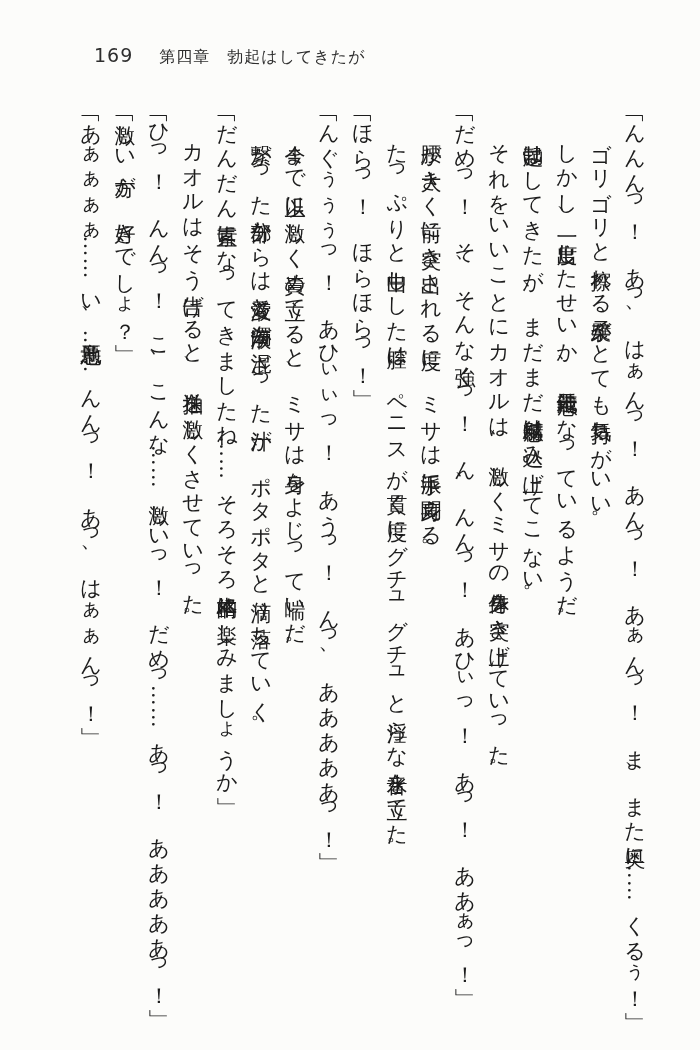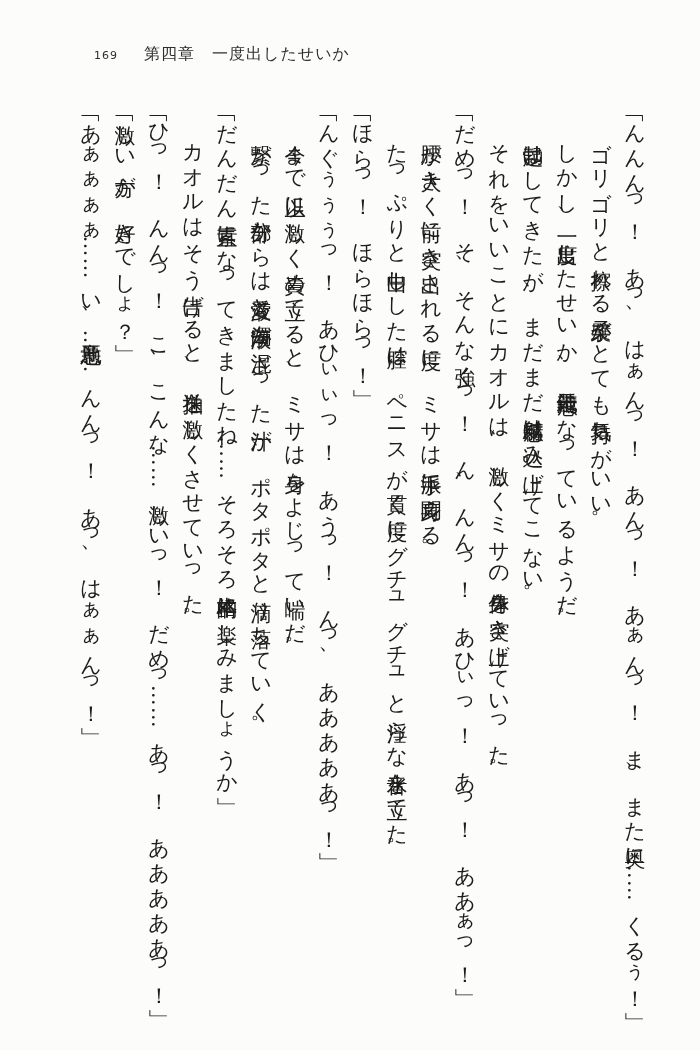--- a/index.html
+++ b/index.html
@@ -28,7 +28,7 @@
     white-space: nowrap;
   }
   .running-head .page-num {
-    font-size: 11px;
+    font-size: 19px;
     margin-right: 26px;
   }
   .text-block {

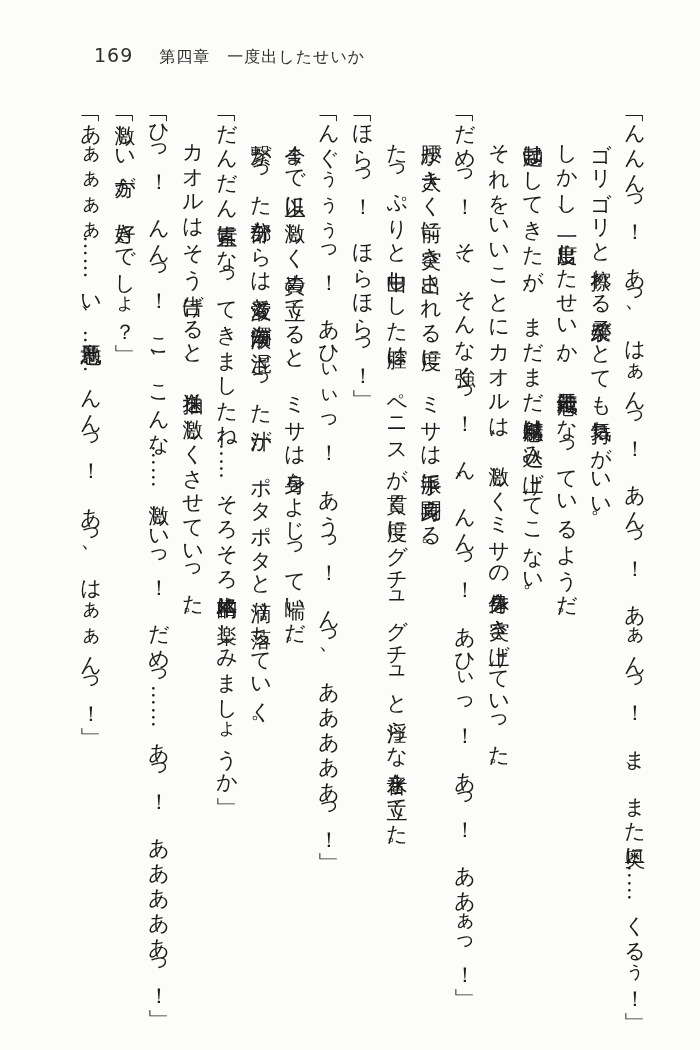--- a/index.html
+++ b/index.html
@@ -58,7 +58,7 @@
 <div class="page">
 
   <div class="running-head">
-    <span class="page-num">169</span><span>第四章　一度出したせいか</span>
+    <span class="page-num">169</span><span>第四章　勃起はしてきたが</span>
   </div>
 
   <div class="text-block">

